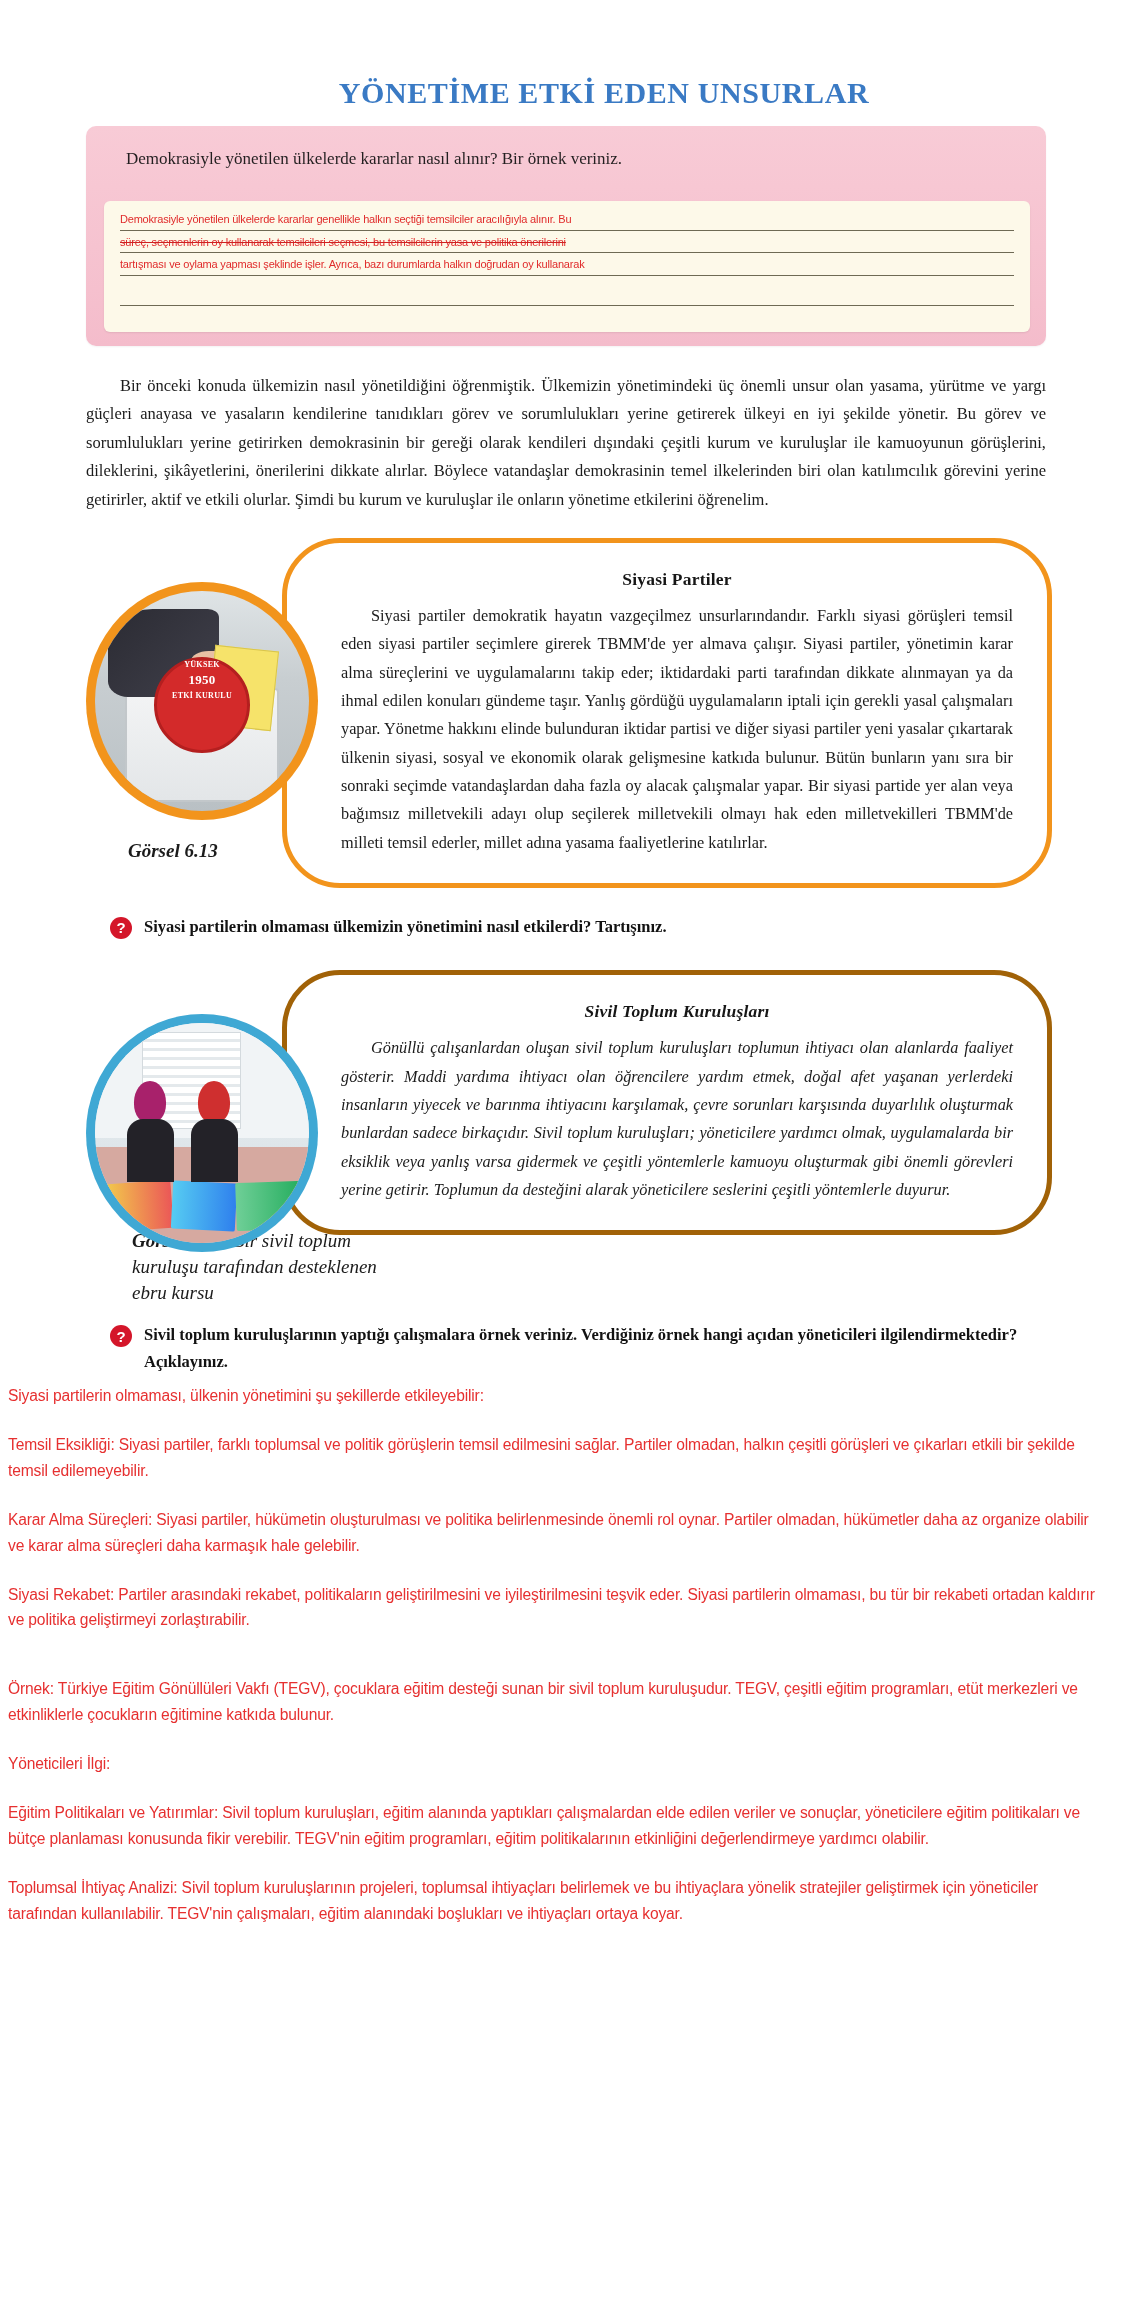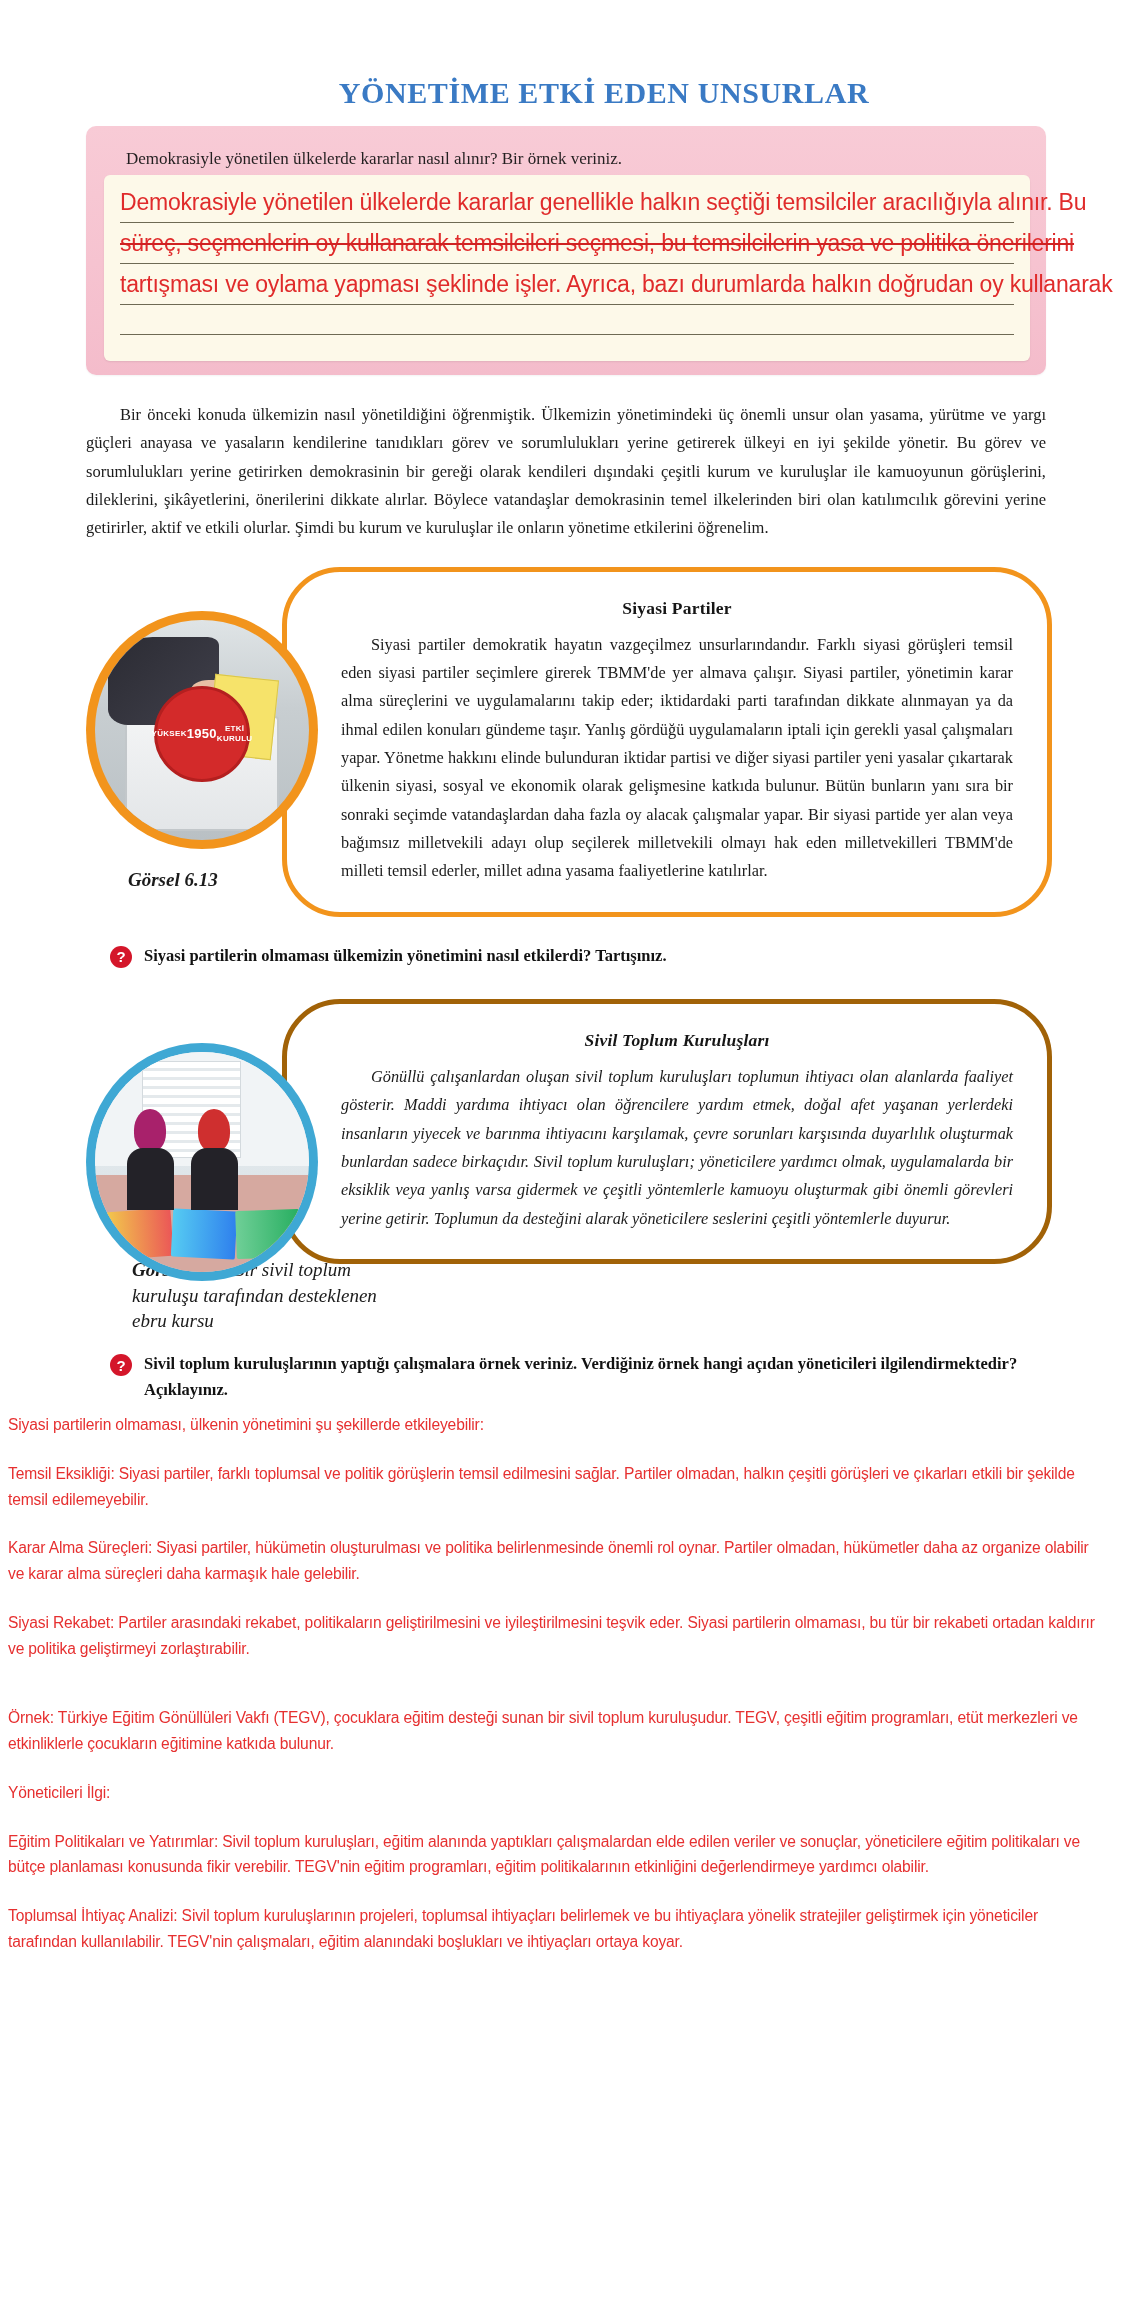--- a/index.html
+++ b/index.html
@@ -51,7 +51,7 @@
     font-size: 17px;
     color: #231f20;
     padding-left: 14px;
-    padding-bottom: 4px;
+    padding-bottom: 30px;
     line-height: 1.35;
   }
 

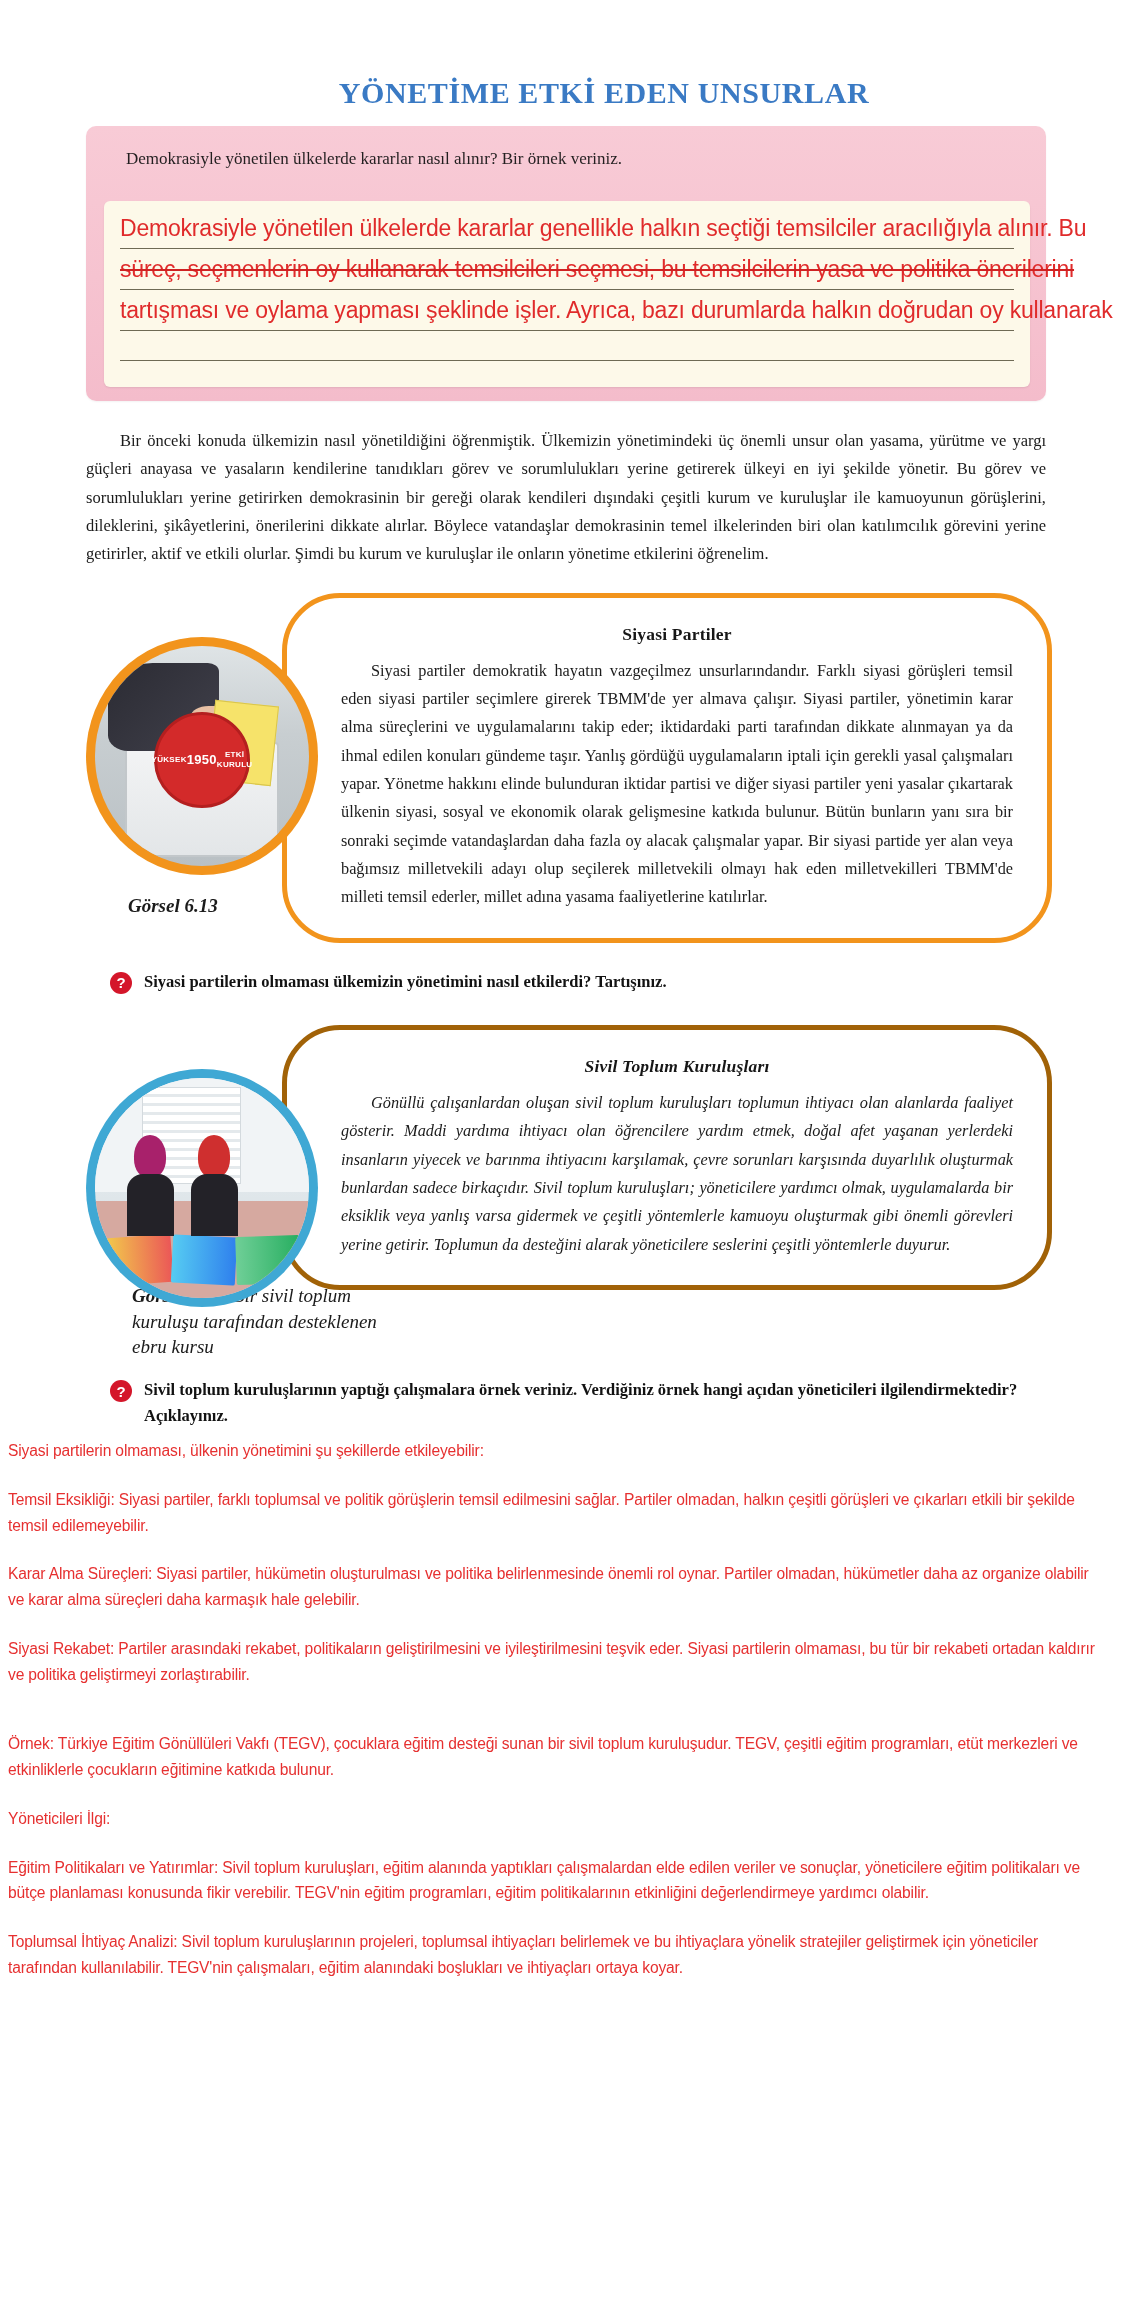--- a/index.html
+++ b/index.html
@@ -66,7 +66,7 @@
   .answer-sheet .hand {
     color: #e02b2b;
     font-family: "Liberation Sans", sans-serif;
-    font-size: 23px;
+    font-size: 11px;
     line-height: 1.52;
     letter-spacing: -0.2px;
     font-weight: 500;

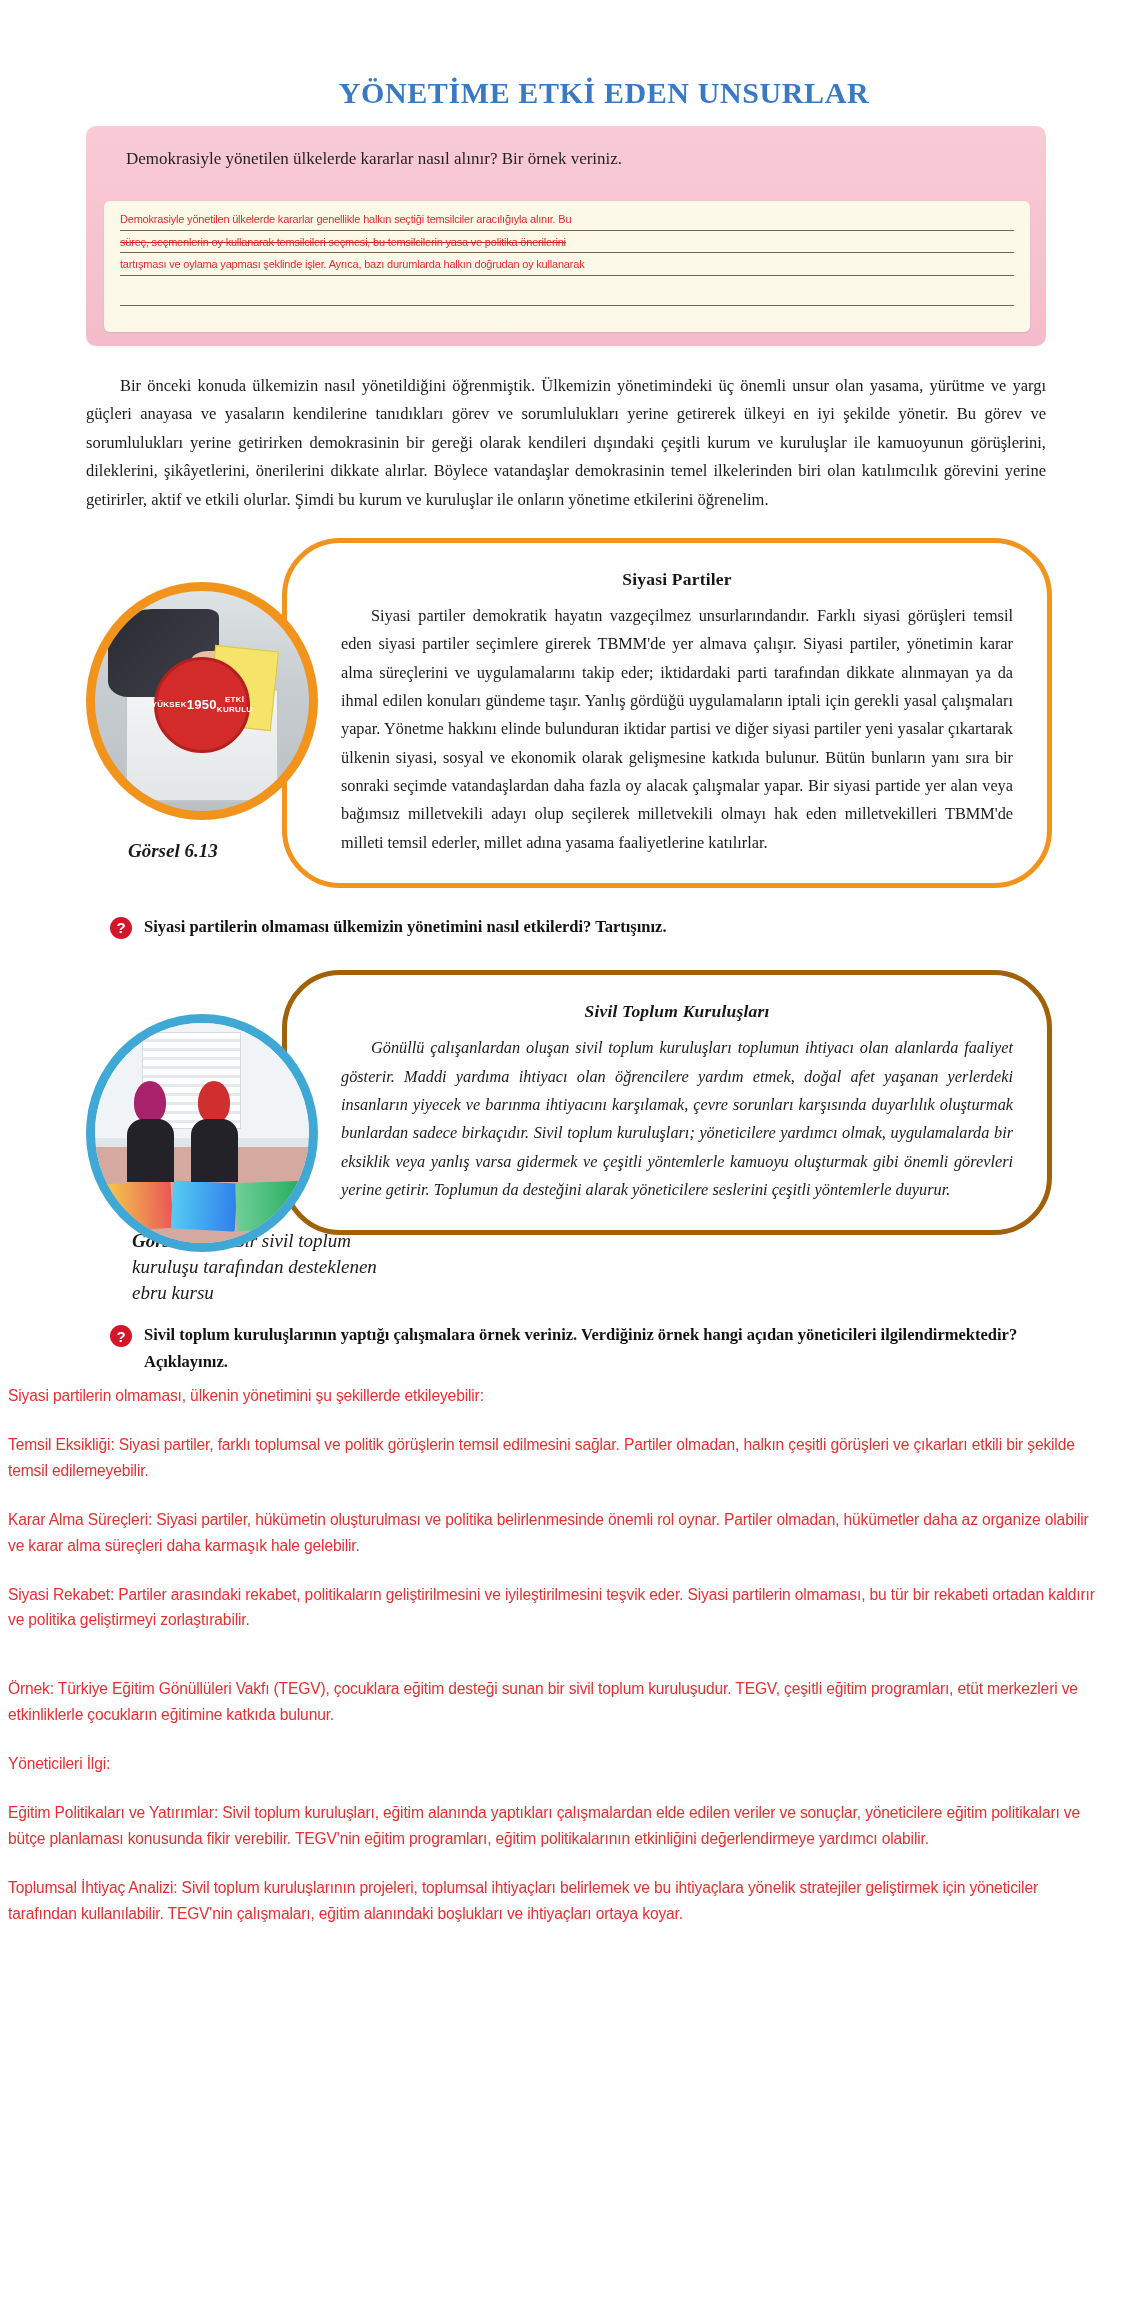--- a/index.html
+++ b/index.html
@@ -175,8 +175,8 @@
     position:absolute; left: 50%; top: 52%; transform: translate(-50%,-50%);
     width: 96px; height: 96px; border-radius: 50%;
     background: #d32a2a; border: 3px solid #b41f1f;
-    display:flex; flex-direction:row; align-items:center; justify-content:center;
-    color:#fff; font-family:Liberation Sans, sans-serif; font-size: 8px;
+    display:flex; flex-direction:column; align-items:center; 
+    color:#fff; font-family:Liberation Serif, serif; font-size: 8px;
     font-weight:bold; text-align:center; line-height:1.25; letter-spacing:.3px;
   }
   .bx-seal .yr { font-size: 13px; margin: 2px 0; }

